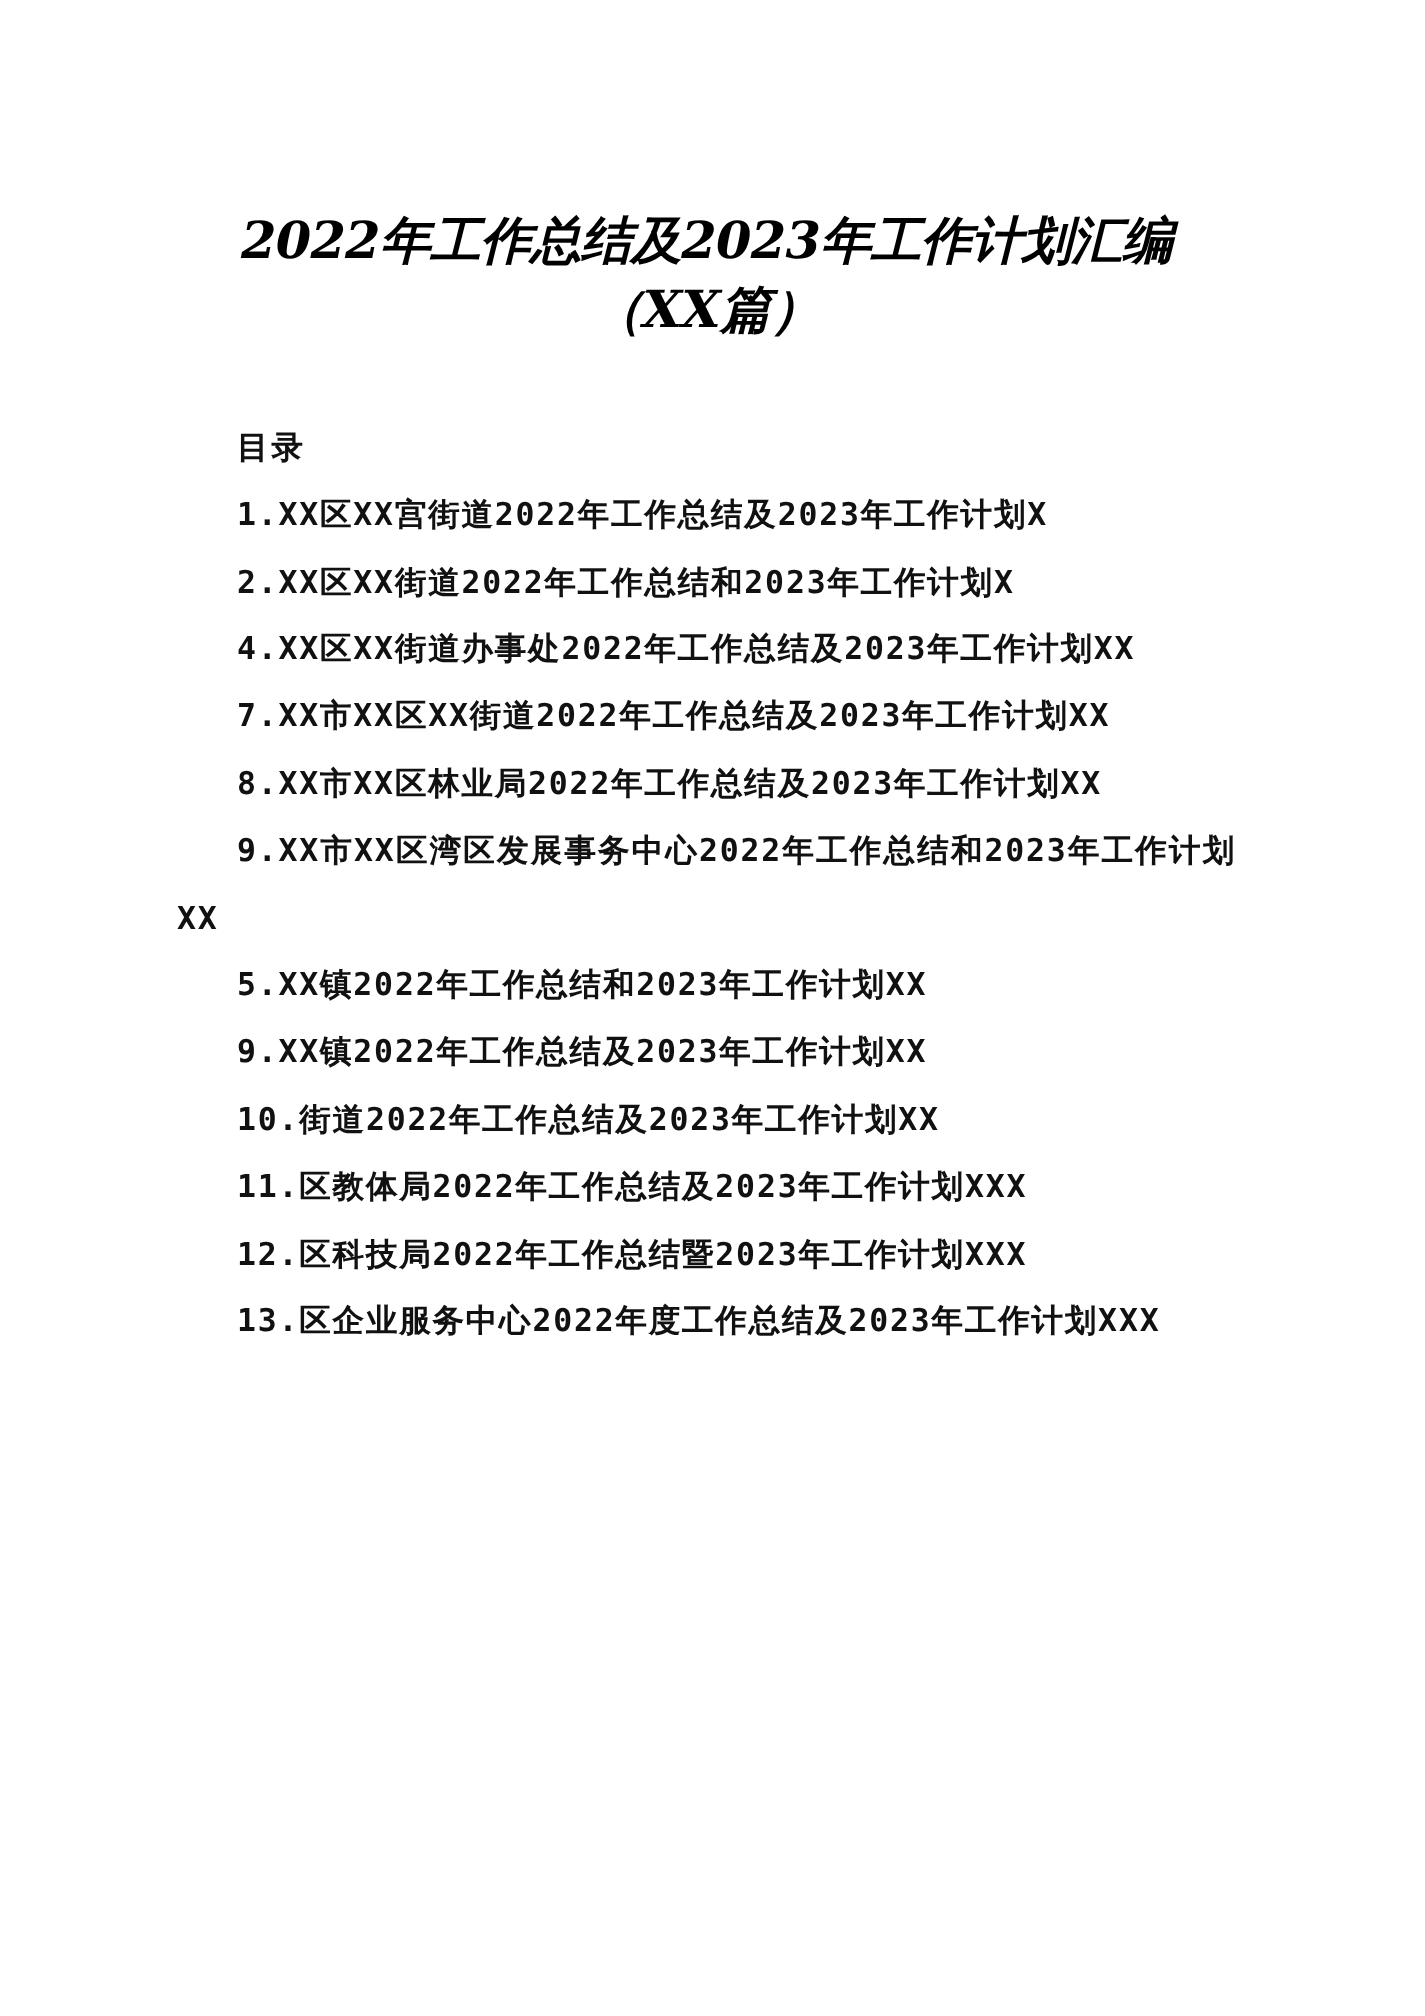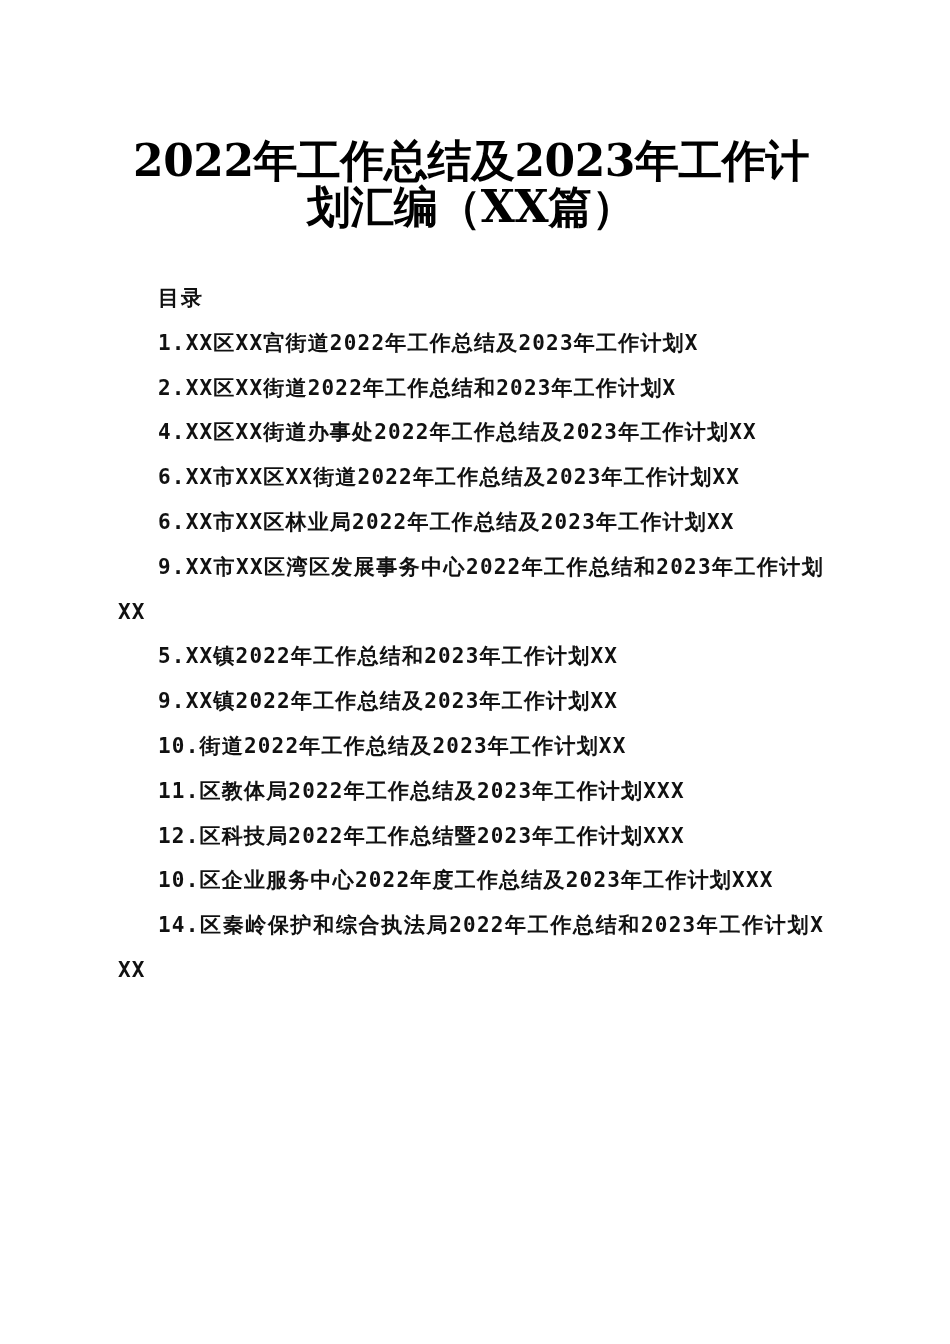--- a/index.html
+++ b/index.html
@@ -31,10 +31,11 @@
       text-align: center;
       font-family: "DejaVu Serif", "Liberation Serif", serif;
       font-weight: bold;
-      font-size: 44px;
+      font-size: 34px;
       line-height: 46px;
       letter-spacing: -0.5px;
       color: #000000;
+      font-style: italic;
     }
     .toc {
       position: absolute;

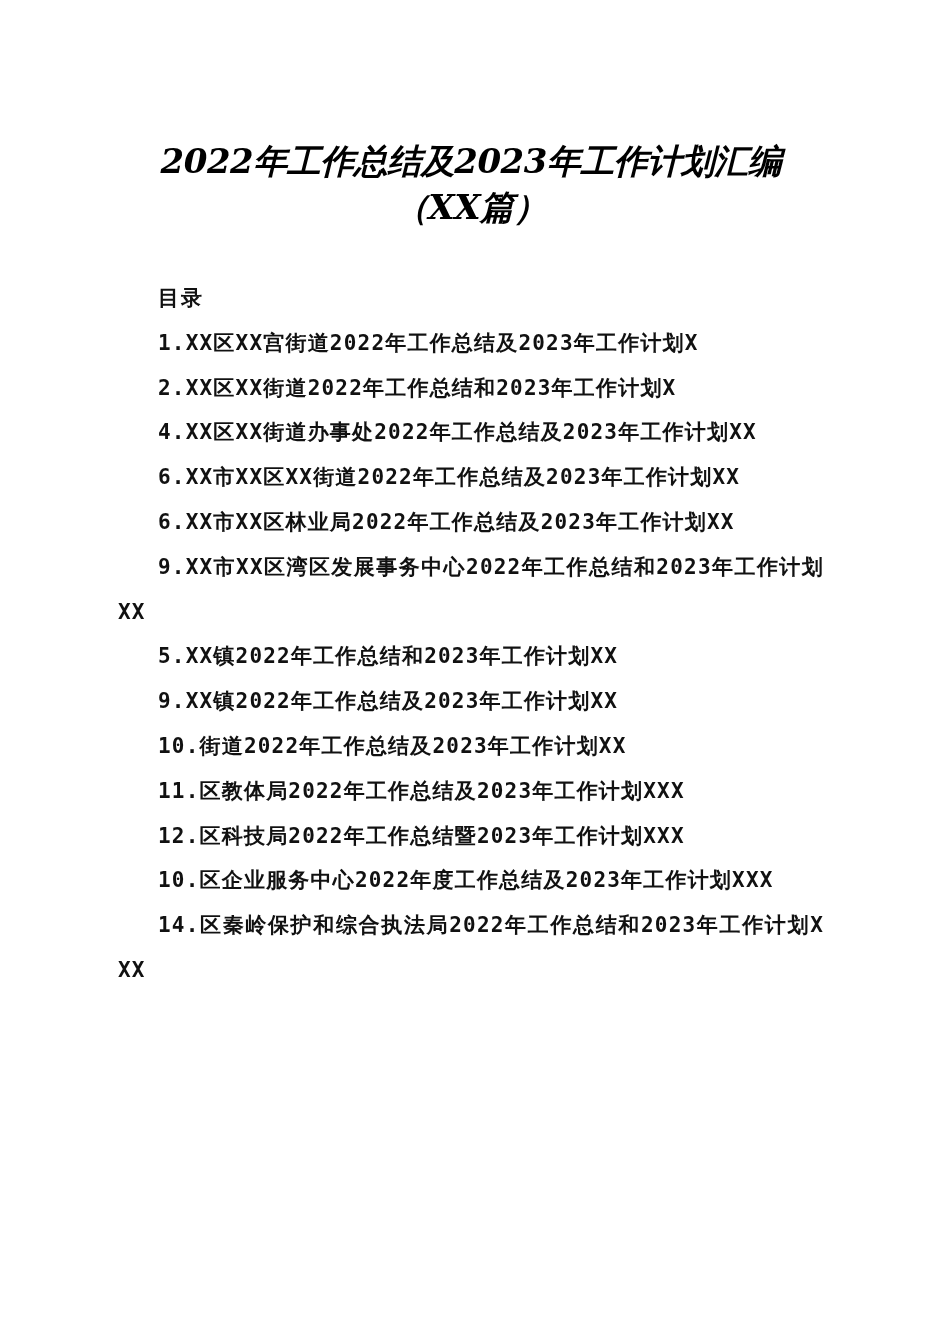--- a/index.html
+++ b/index.html
@@ -75,7 +75,7 @@
     <p class="toc-item">1.XX区XX宫街道2022年工作总结及2023年工作计划X</p>
     <p class="toc-item">2.XX区XX街道2022年工作总结和2023年工作计划X</p>
     <p class="toc-item">4.XX区XX街道办事处2022年工作总结及2023年工作计划XX</p>
-    <p class="toc-item">6.XX市XX区XX街道2022年工作总结及2023年工作计划XX</p>
+    <p class="toc-item">7.XX市XX区XX街道2022年工作总结及2023年工作计划XX</p>
     <p class="toc-item">6.XX市XX区林业局2022年工作总结及2023年工作计划XX</p>
     <p class="toc-item">9.XX市XX区湾区发展事务中心2022年工作总结和2023年工作计划XX</p>
     <p class="toc-item">5.XX镇2022年工作总结和2023年工作计划XX</p>

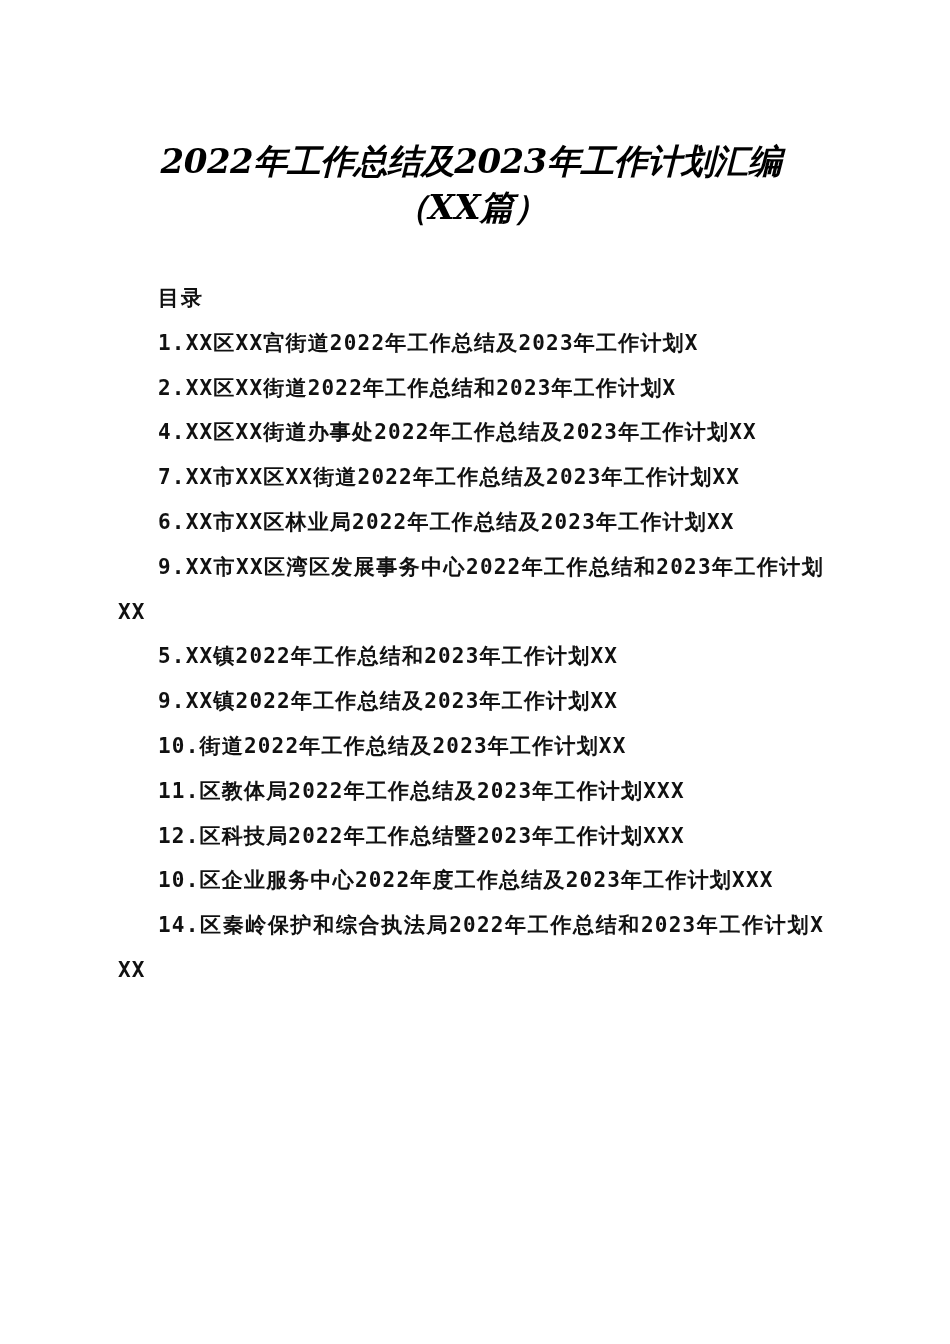--- a/index.html
+++ b/index.html
@@ -76,7 +76,7 @@
     <p class="toc-item">2.XX区XX街道2022年工作总结和2023年工作计划X</p>
     <p class="toc-item">4.XX区XX街道办事处2022年工作总结及2023年工作计划XX</p>
     <p class="toc-item">7.XX市XX区XX街道2022年工作总结及2023年工作计划XX</p>
-    <p class="toc-item">6.XX市XX区林业局2022年工作总结及2023年工作计划XX</p>
+    <p class="toc-item">8.XX市XX区林业局2022年工作总结及2023年工作计划XX</p>
     <p class="toc-item">9.XX市XX区湾区发展事务中心2022年工作总结和2023年工作计划XX</p>
     <p class="toc-item">5.XX镇2022年工作总结和2023年工作计划XX</p>
     <p class="toc-item">9.XX镇2022年工作总结及2023年工作计划XX</p>

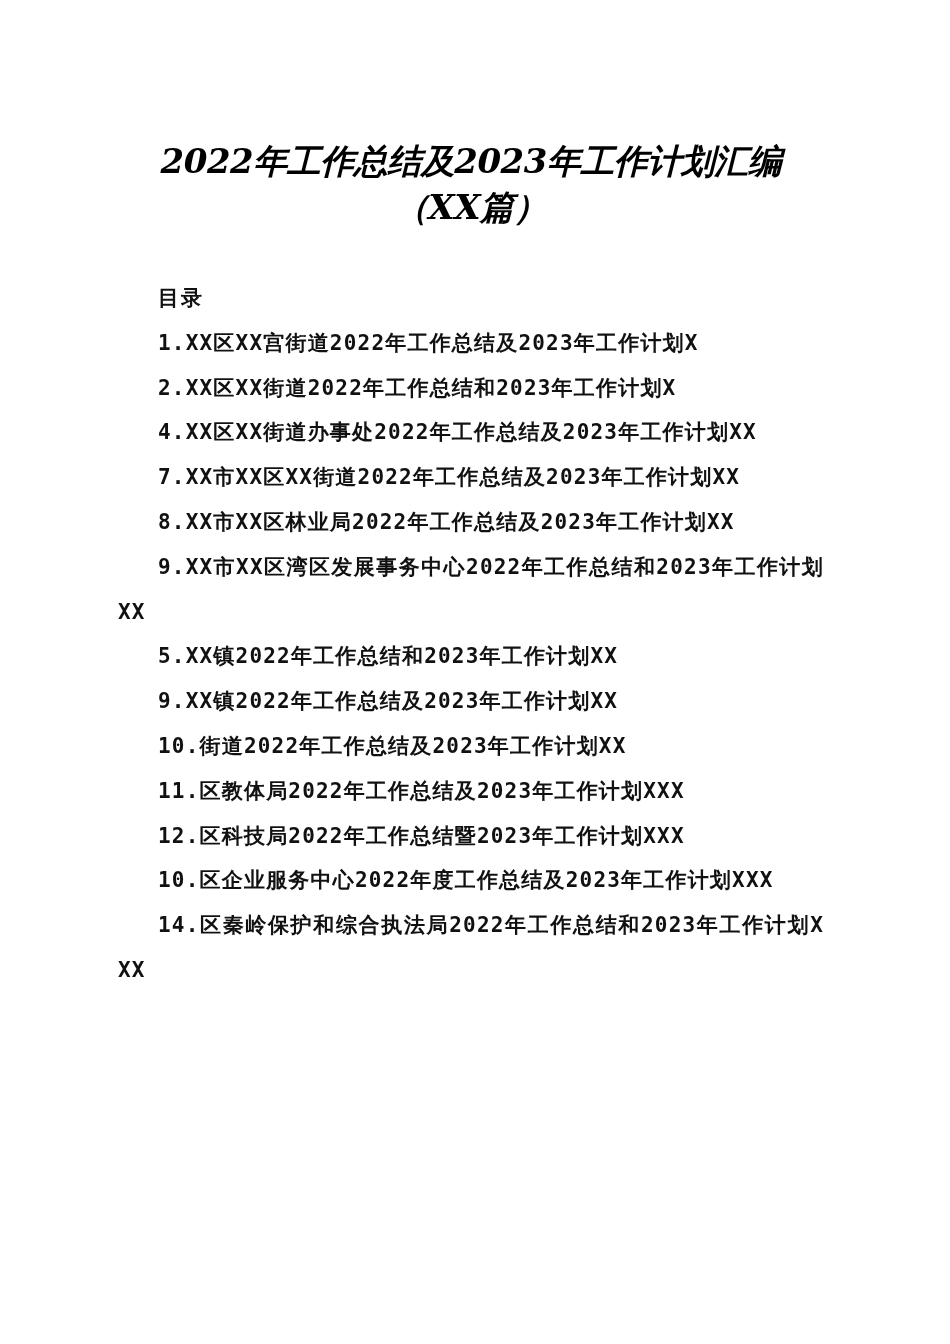--- a/index.html
+++ b/index.html
@@ -83,7 +83,7 @@
     <p class="toc-item">10.街道2022年工作总结及2023年工作计划XX</p>
     <p class="toc-item">11.区教体局2022年工作总结及2023年工作计划XXX</p>
     <p class="toc-item">12.区科技局2022年工作总结暨2023年工作计划XXX</p>
-    <p class="toc-item">10.区企业服务中心2022年度工作总结及2023年工作计划XXX</p>
+    <p class="toc-item">13.区企业服务中心2022年度工作总结及2023年工作计划XXX</p>
     <p class="toc-item">14.区秦岭保护和综合执法局2022年工作总结和2023年工作计划XXX</p>
   </div>
 </div>

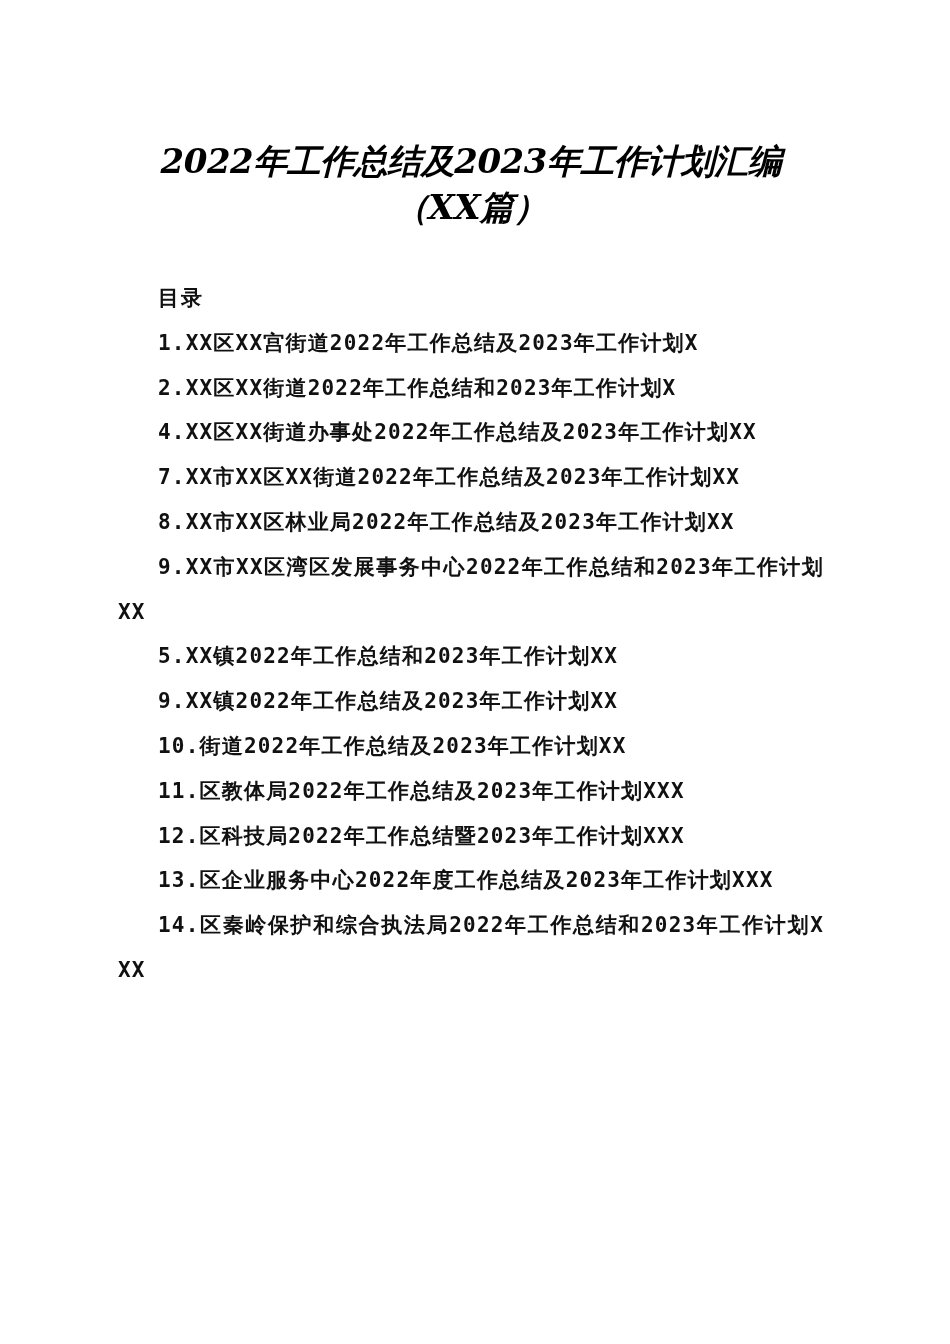--- a/index.html
+++ b/index.html
@@ -84,7 +84,6 @@
     <p class="toc-item">11.区教体局2022年工作总结及2023年工作计划XXX</p>
     <p class="toc-item">12.区科技局2022年工作总结暨2023年工作计划XXX</p>
     <p class="toc-item">13.区企业服务中心2022年度工作总结及2023年工作计划XXX</p>
-    <p class="toc-item">14.区秦岭保护和综合执法局2022年工作总结和2023年工作计划XXX</p>
   </div>
 </div>
 

